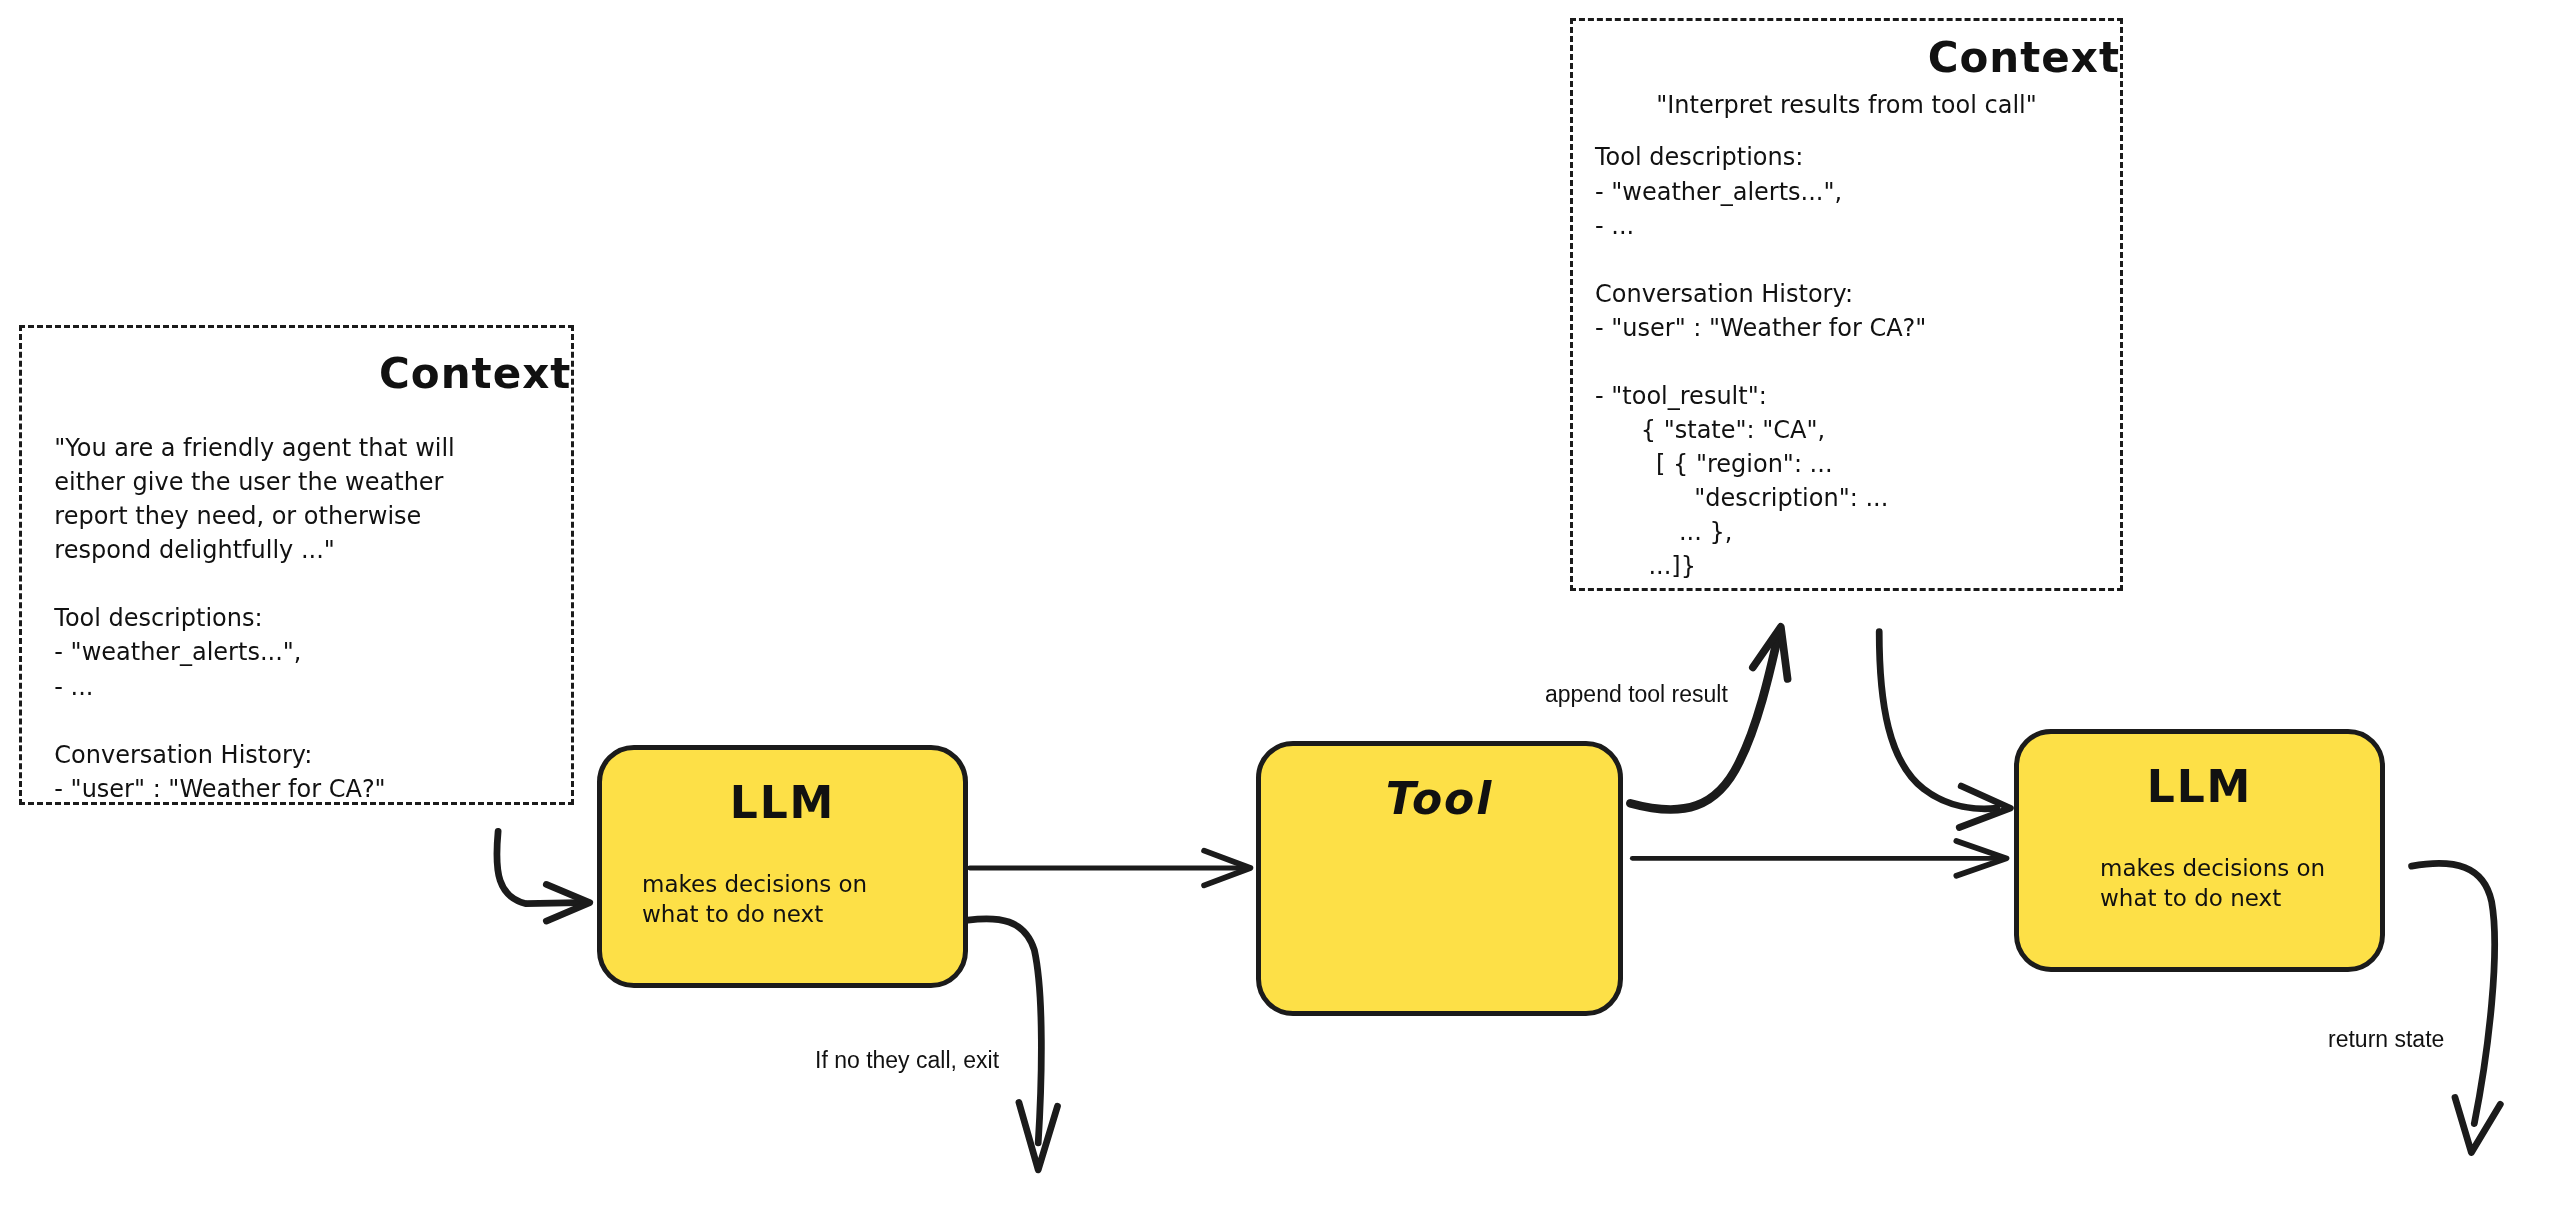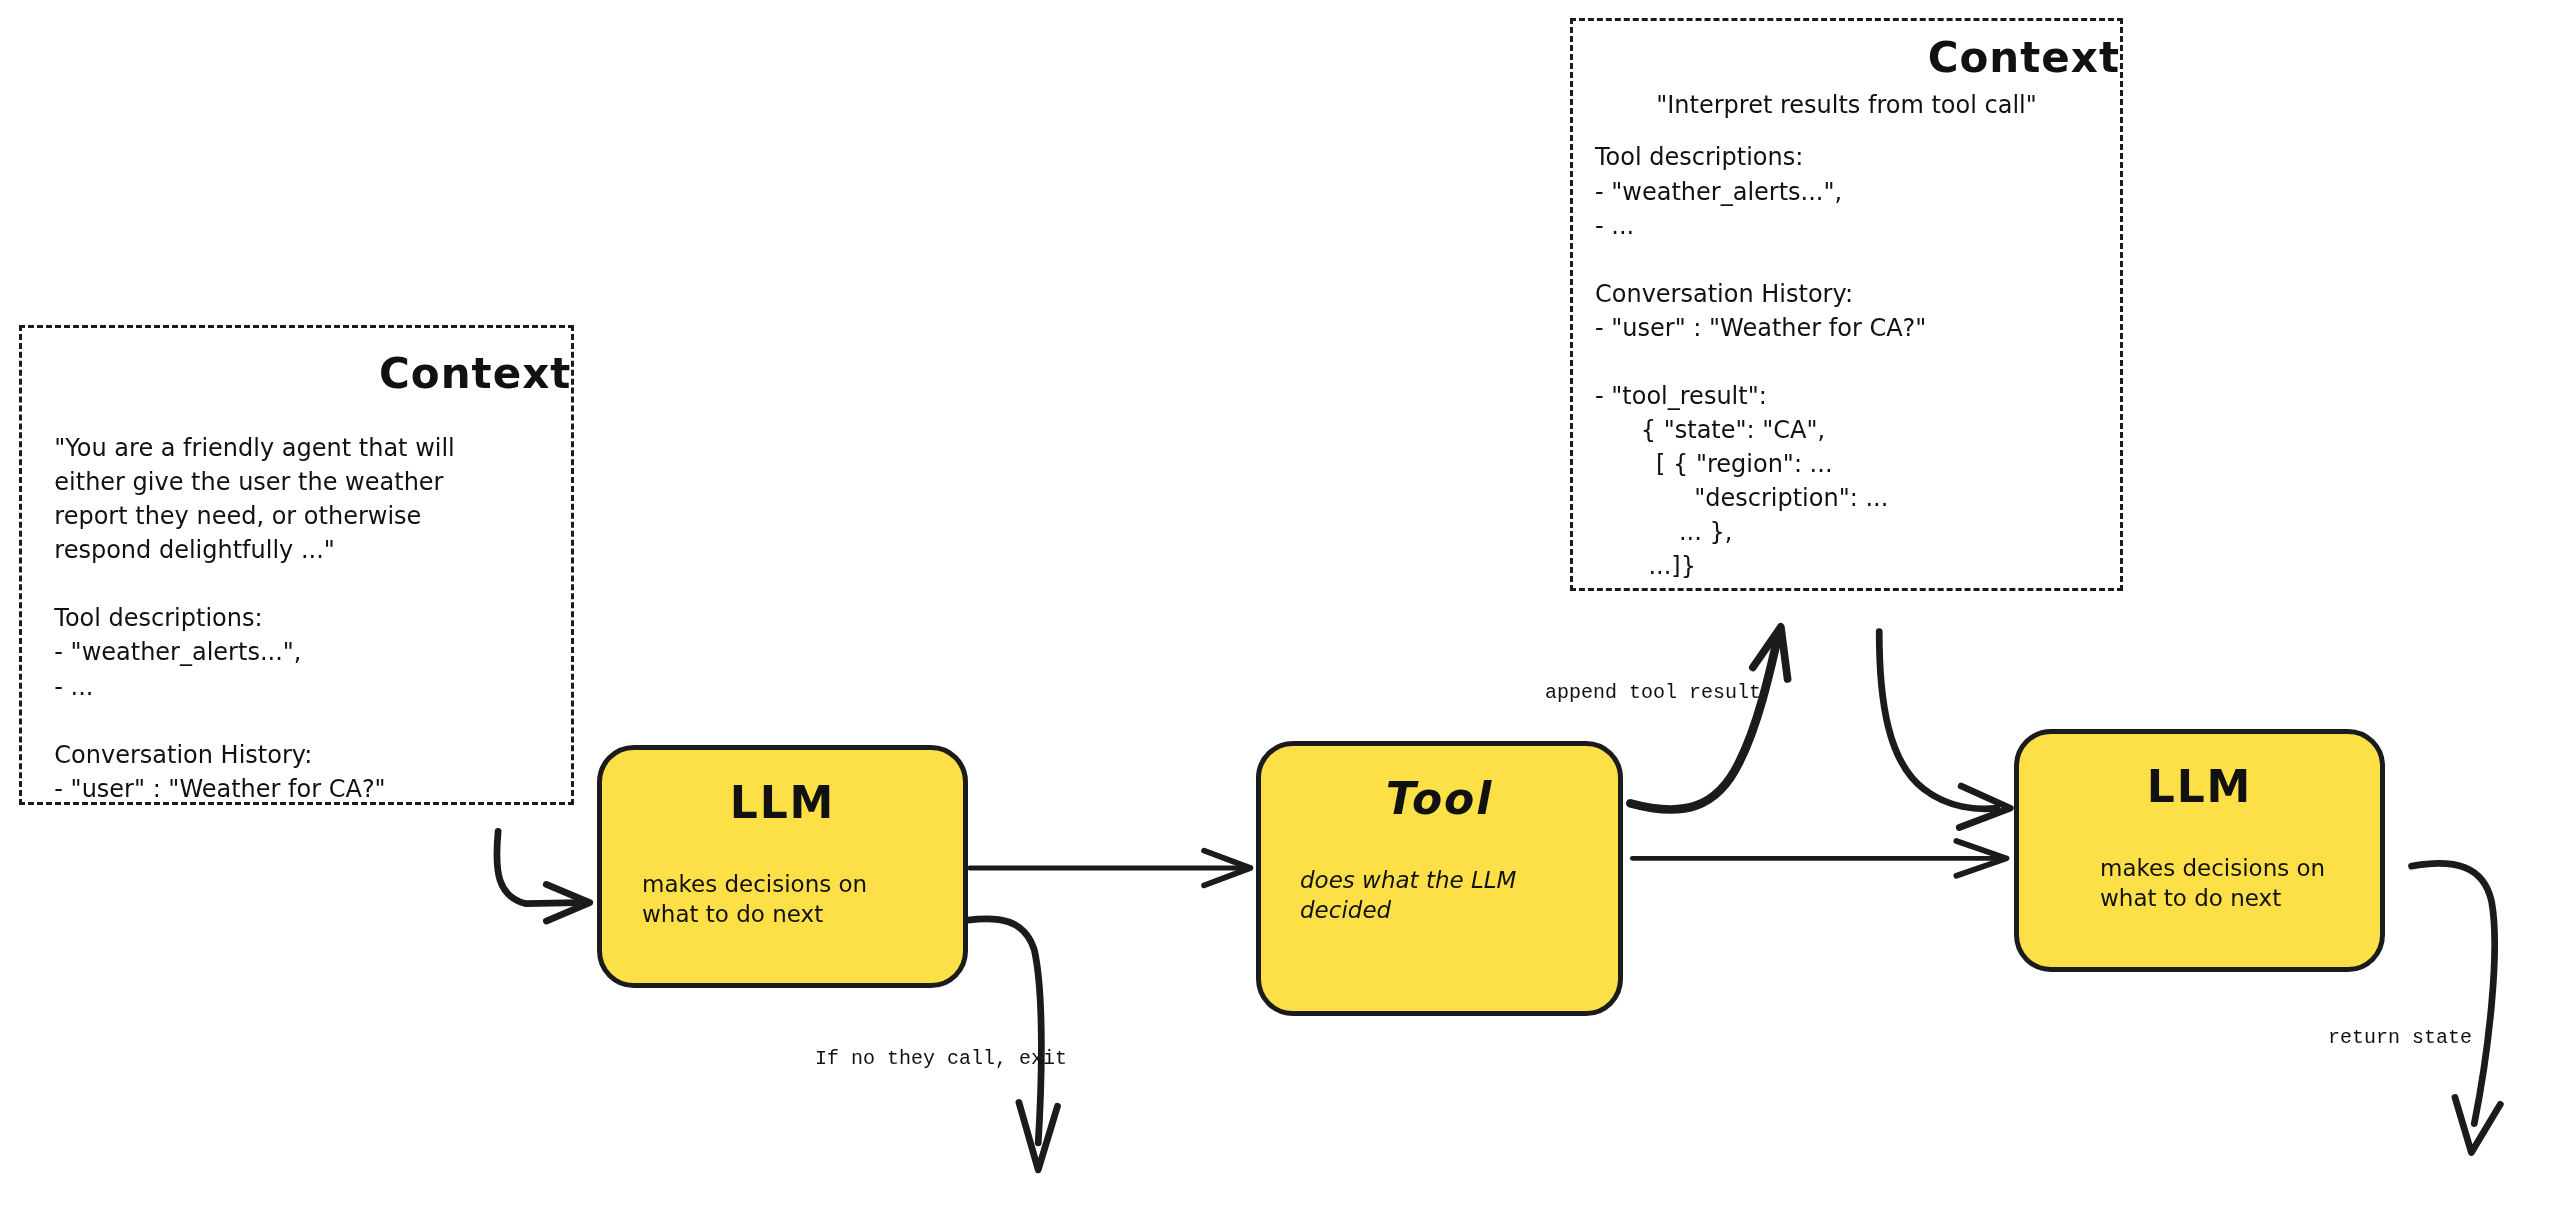--- a/index.html
+++ b/index.html
@@ -75,9 +75,9 @@
   
   .edge-label {
     position: absolute;
-    font-family: Liberation Mono, monospace;
+    font-family: Liberation Sans, sans-serif;
     color: #111111;
-    font-size: 20px;
+    font-size: 23px;
     white-space: nowrap;
   }
 </style>

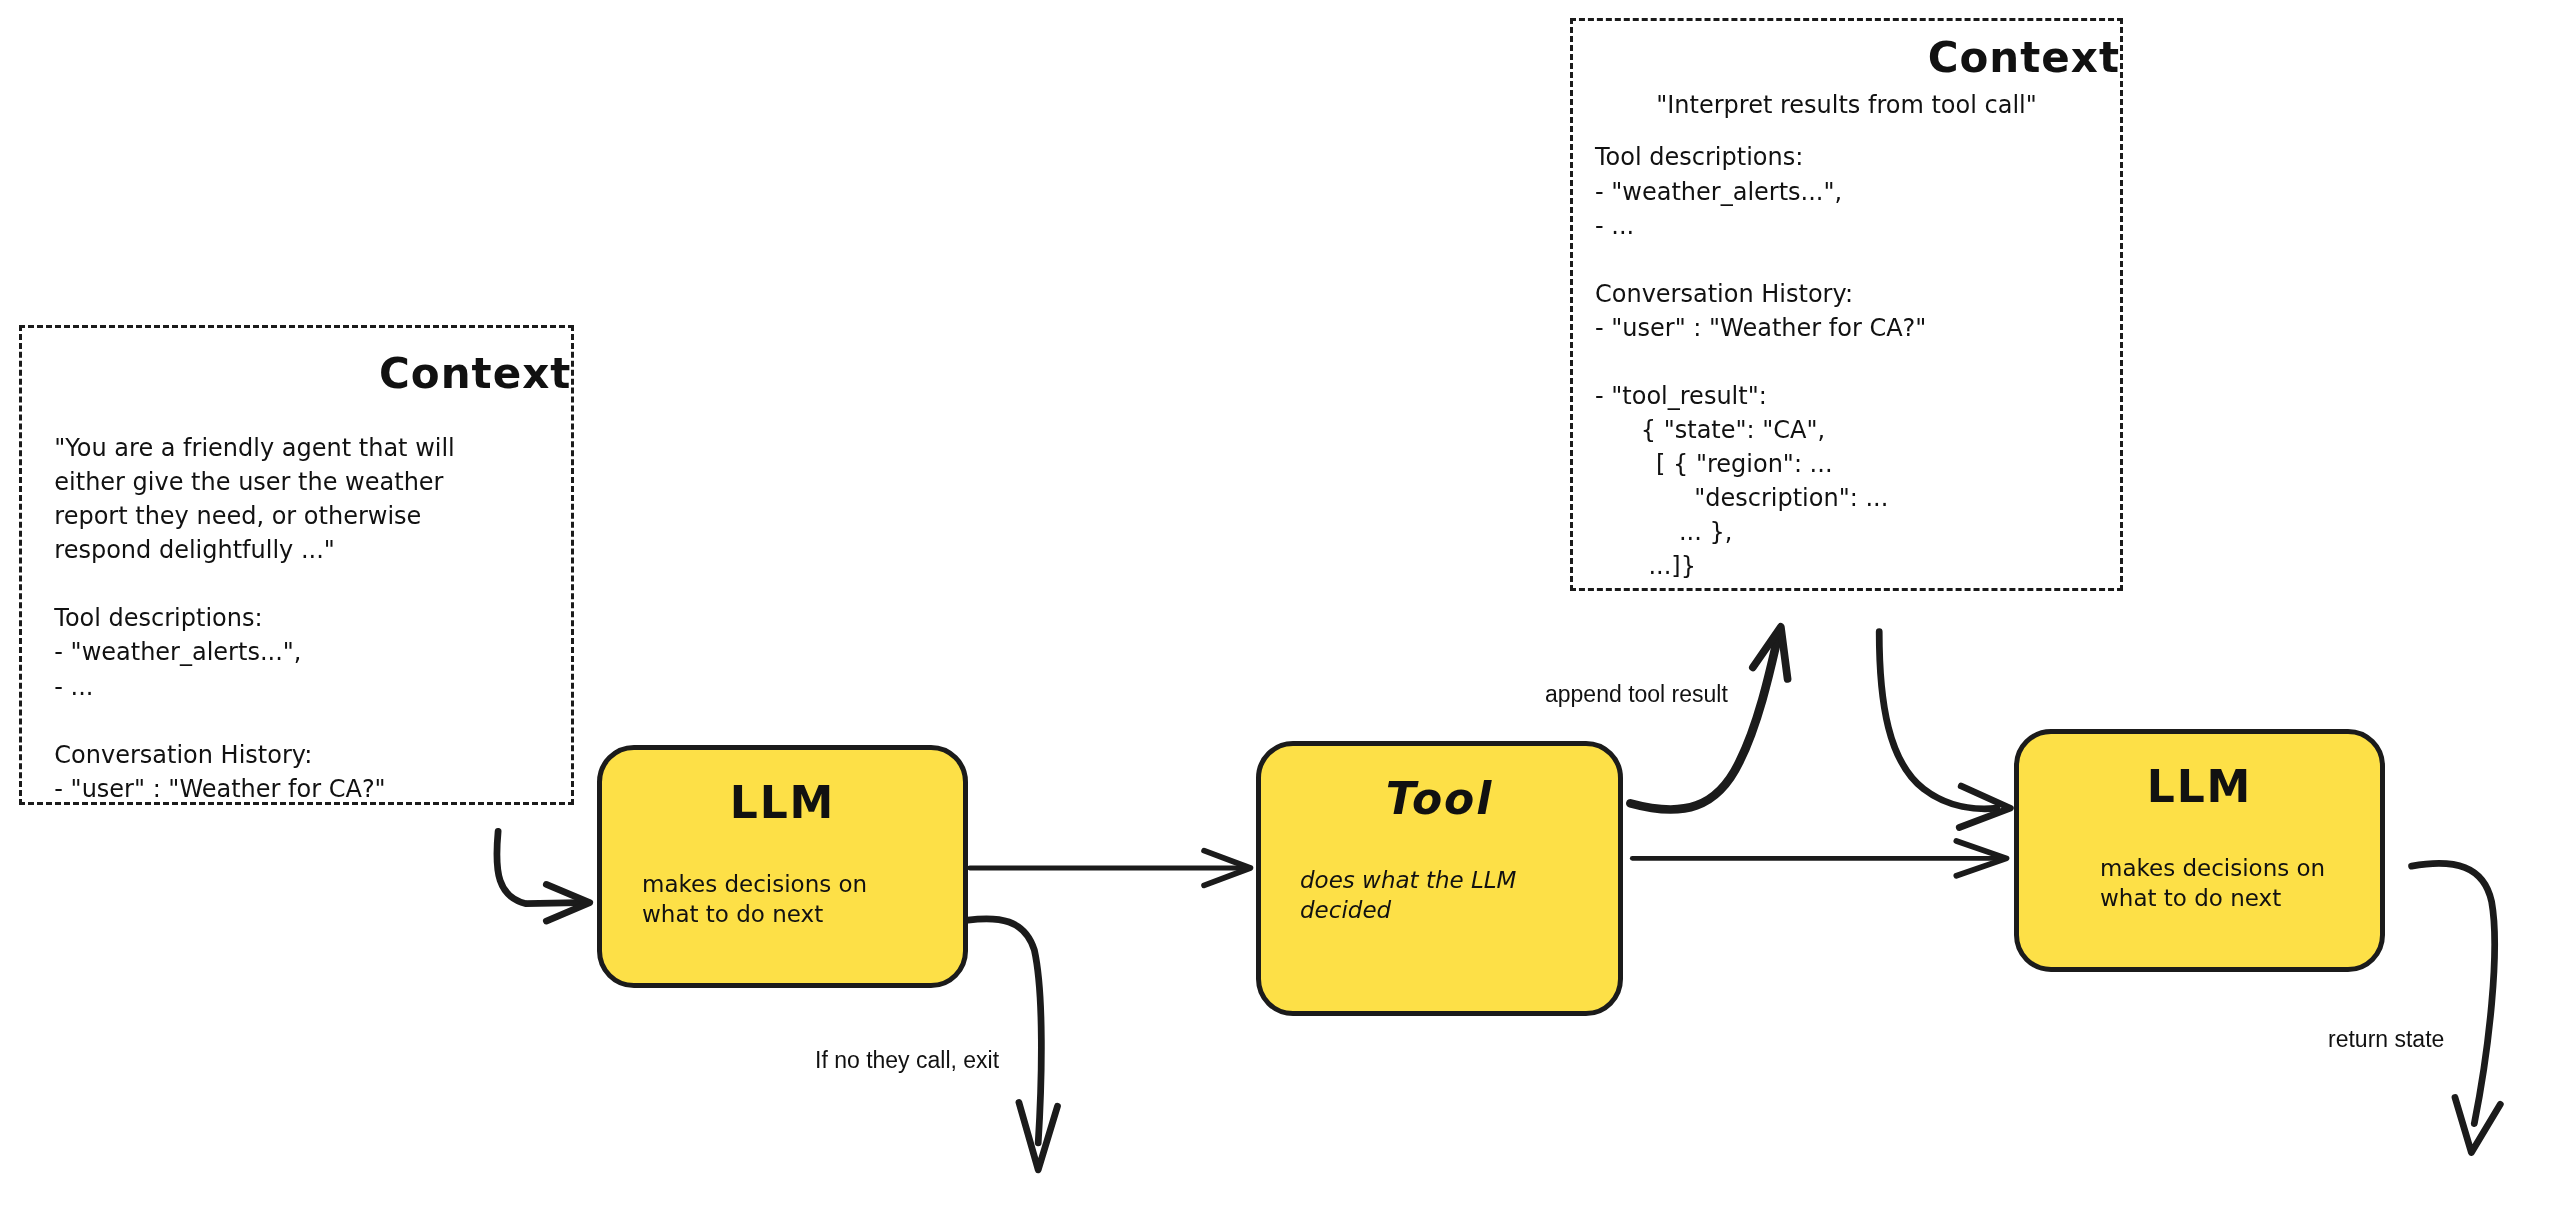--- a/index.html
+++ b/index.html
@@ -170,8 +170,6 @@
 
   <div class="node" style="left:1256px; top:741px; width:367px; height:275px;font-style:italic;">
     <div class="node-title" style="margin-top:27px;">Tool</div>
-    <div class="node-sub" style="margin:41px 0 0 39px;">does what the LLM
-decided</div>
   </div>
 
   <div class="node" style="left:2014px; top:729px; width:371px; height:243px;">

